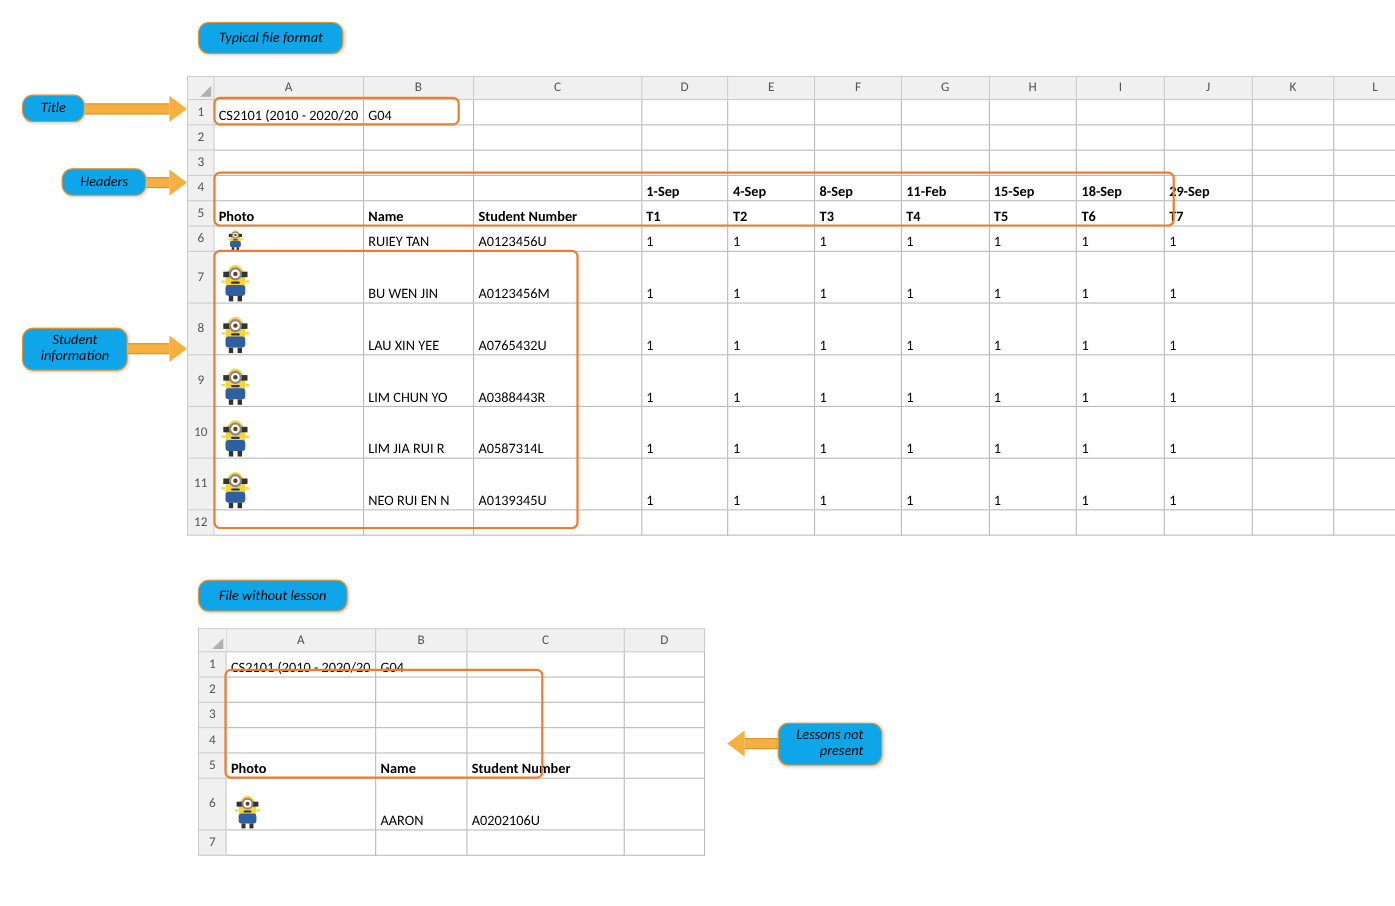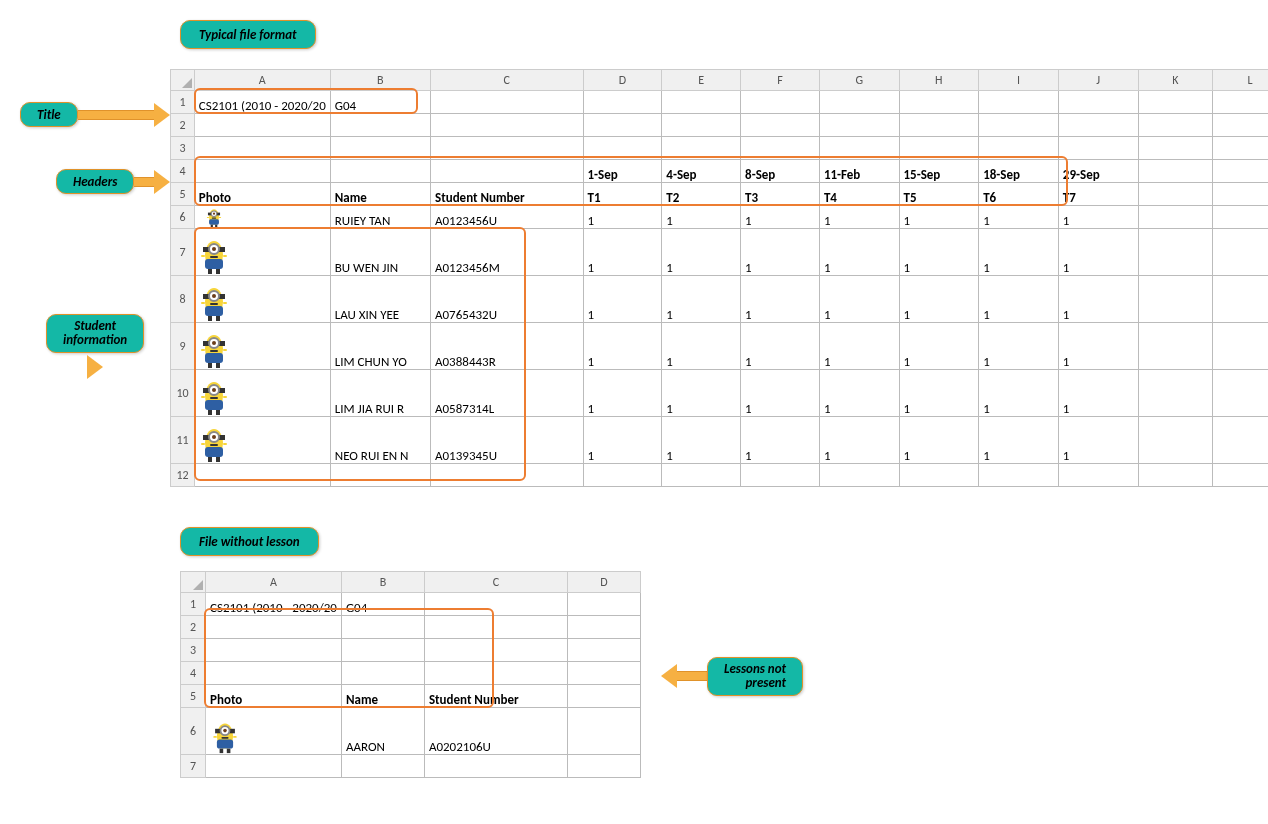--- a/index.html
+++ b/index.html
@@ -13,11 +13,11 @@
   }
   .callout {
     display: inline-block;
-    background: #14b8a6;
+    background: #0ea5e9;
     border: 1.5px solid #E0922A;
     border-radius: 10px;
     padding: 6px 18px;
-    font-weight: bold;
+    font-weight: normal;
     font-style: italic;
     color: #000;
     box-shadow: 1px 1px 3px rgba(0,0,0,0.2);

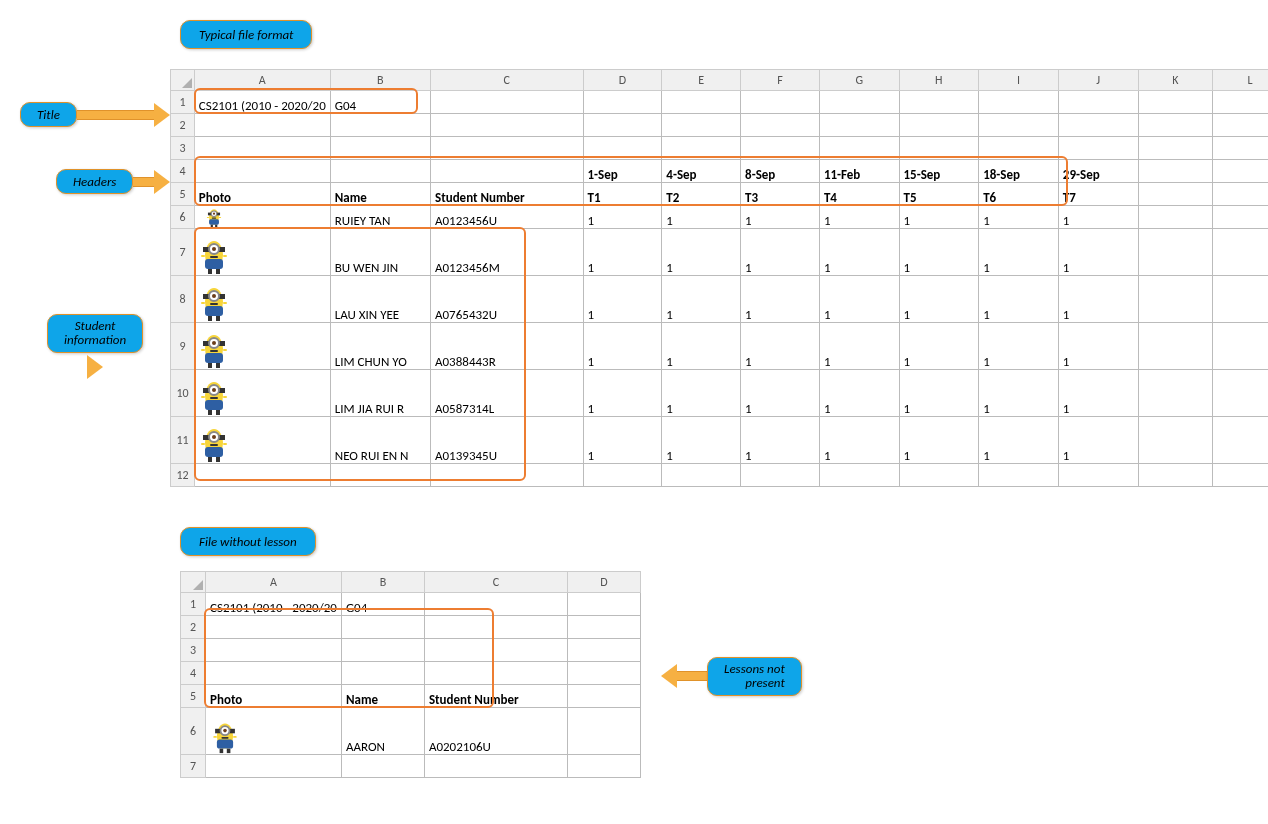--- a/index.html
+++ b/index.html
@@ -107,7 +107,7 @@
 
   <div style="width:160px; position:relative;">
 
-    <div class="row-flex" style="margin-top:33px;">
+    <div class="row-flex" style="margin-top:17px;">
       <div class="callout small">
         <span>Title</span>
       </div>

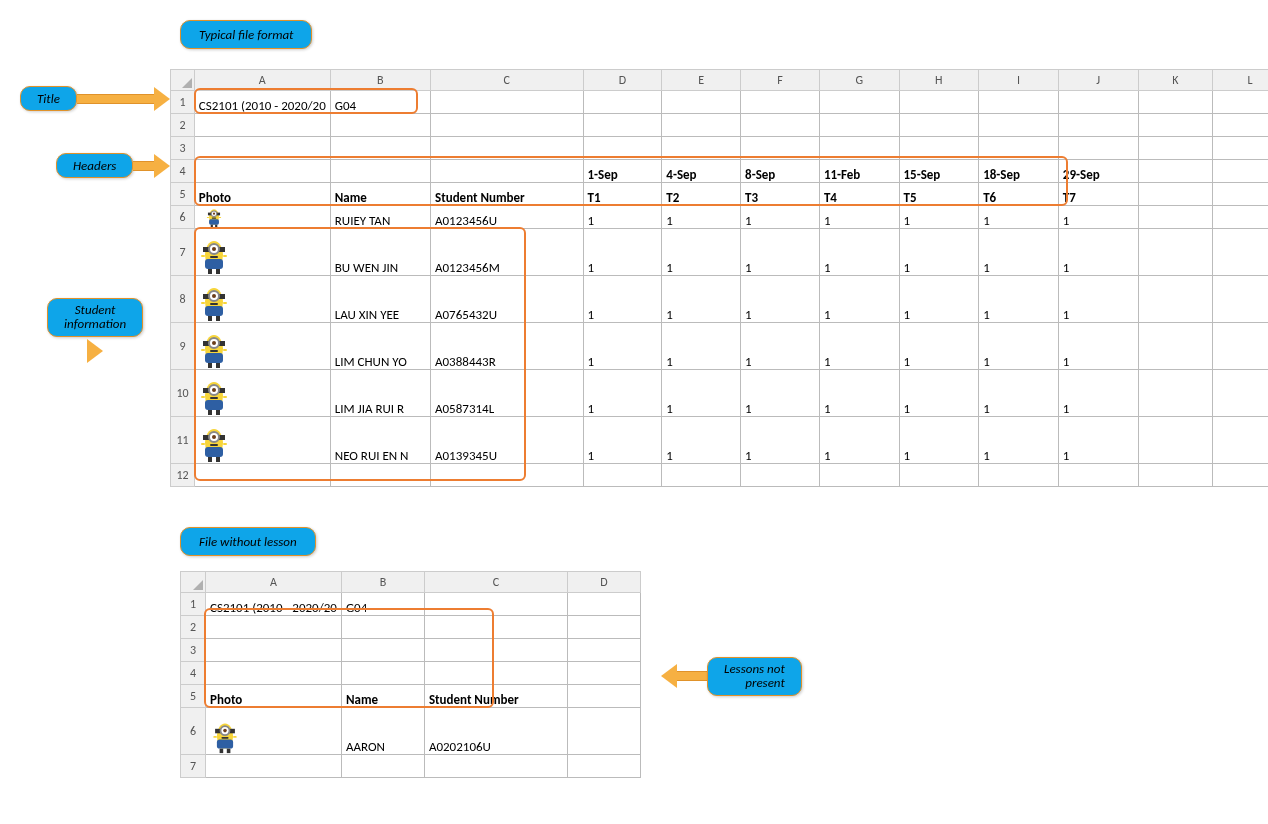--- a/index.html
+++ b/index.html
@@ -123,7 +123,7 @@
       <div class="arrow-head-right"></div>
     </div>
 
-    <div class="row-flex" style="margin-top:120px;flex-direction:column;">
+    <div class="row-flex" style="margin-top:120px;">
       <div class="callout small" style="text-align:center; line-height:1.1;">
         <div>Student</div>
         <div>information</div>

